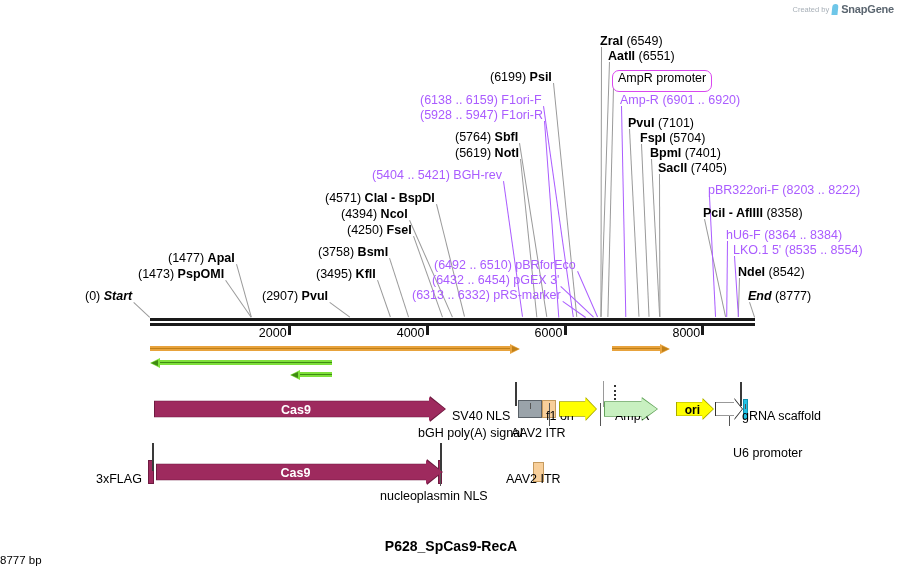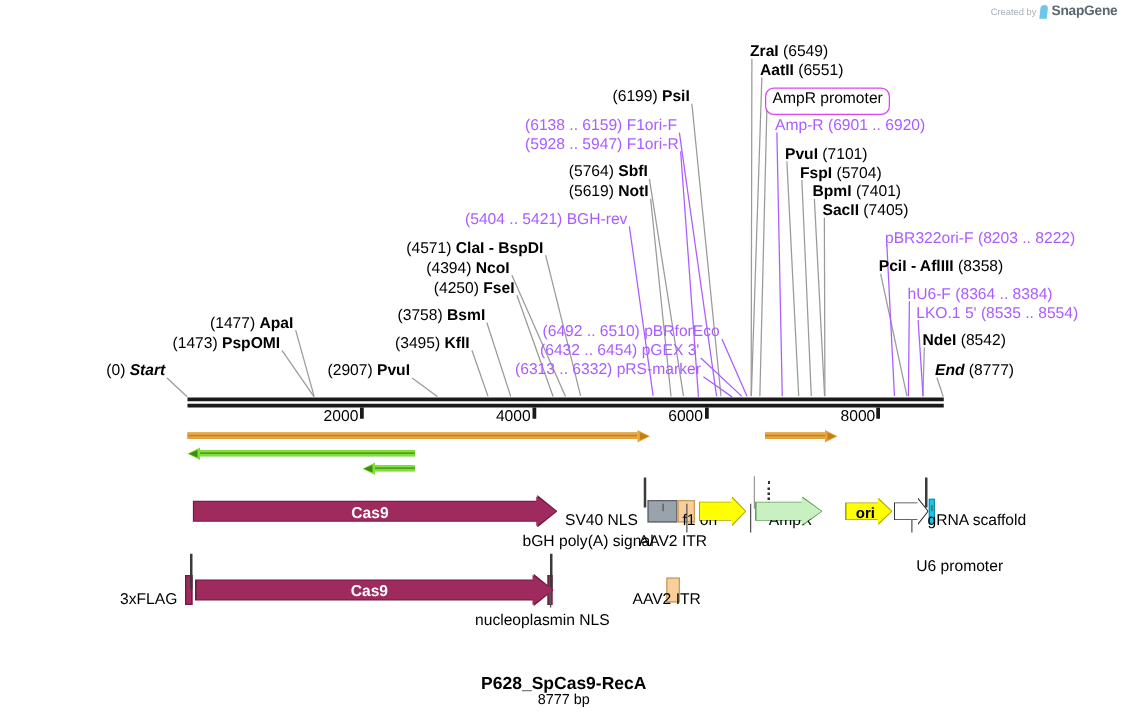--- a/index.html
+++ b/index.html
@@ -58,7 +58,7 @@
 
   
   .title{width:100%;text-align:center;font-size:14px;font-weight:bold;}
-  .subtitle{width:100%;text-align:center;font-size:11.5px;}
+  .subtitle{width:100%;text-align:left;font-size:11.5px;}
 </style>
 </head>
 <body>

